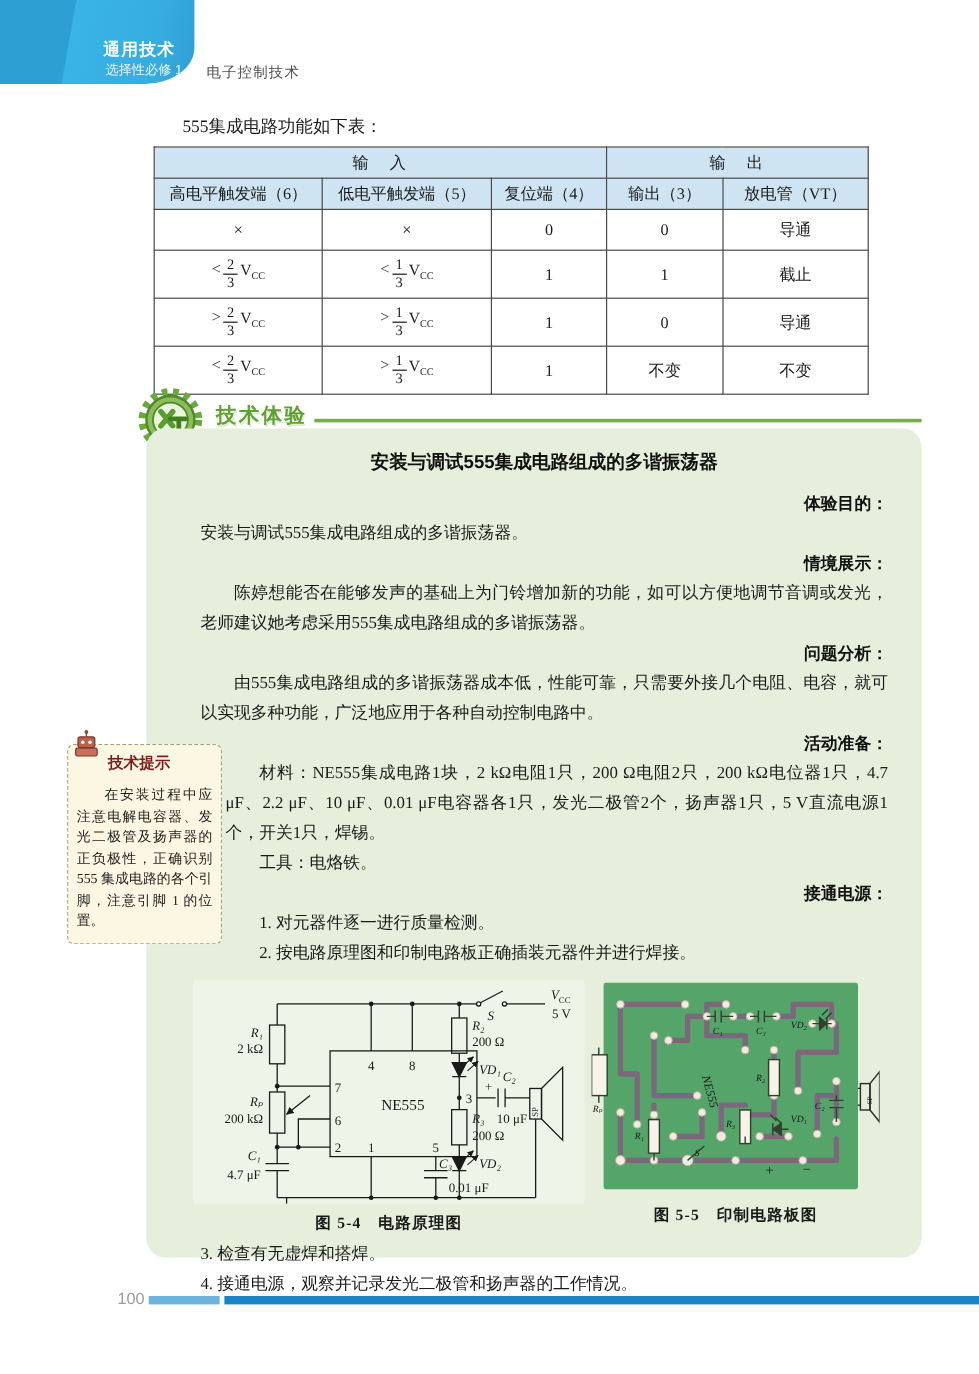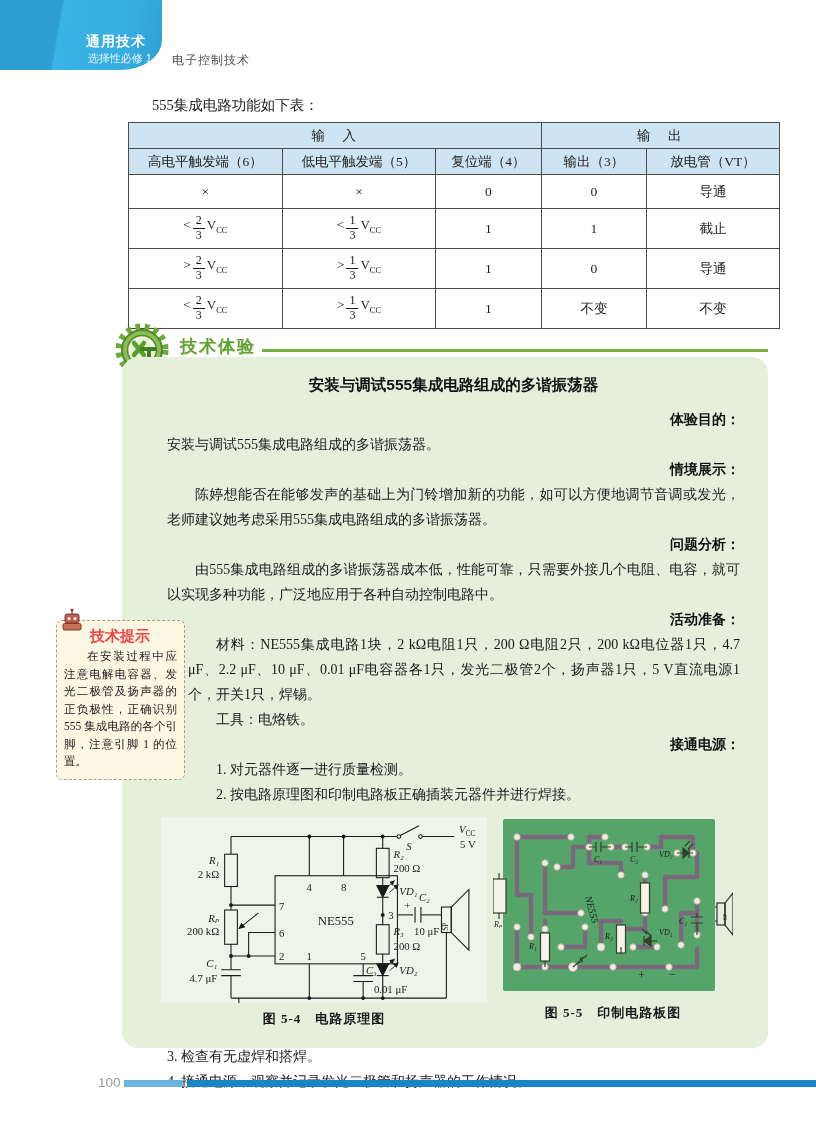--- a/index.html
+++ b/index.html
@@ -19,7 +19,7 @@
 
   
   .intro { position:absolute; left:152px; top:96px; font-size:14.5px; }
-  table.func { position:absolute; left:128px; top:122px; width:652px; border-collapse:collapse;
+  table.func { position:absolute; left:128px; top:122px; width:596px; border-collapse:collapse;
     font-size:13.5px; text-align:center;padding-left:27px; }
   table.func th, table.func td { border:1px solid #4a4a4a; padding:3px 2px; font-weight:normal; }
   table.func { border:1.5px solid #3a3a3a; }

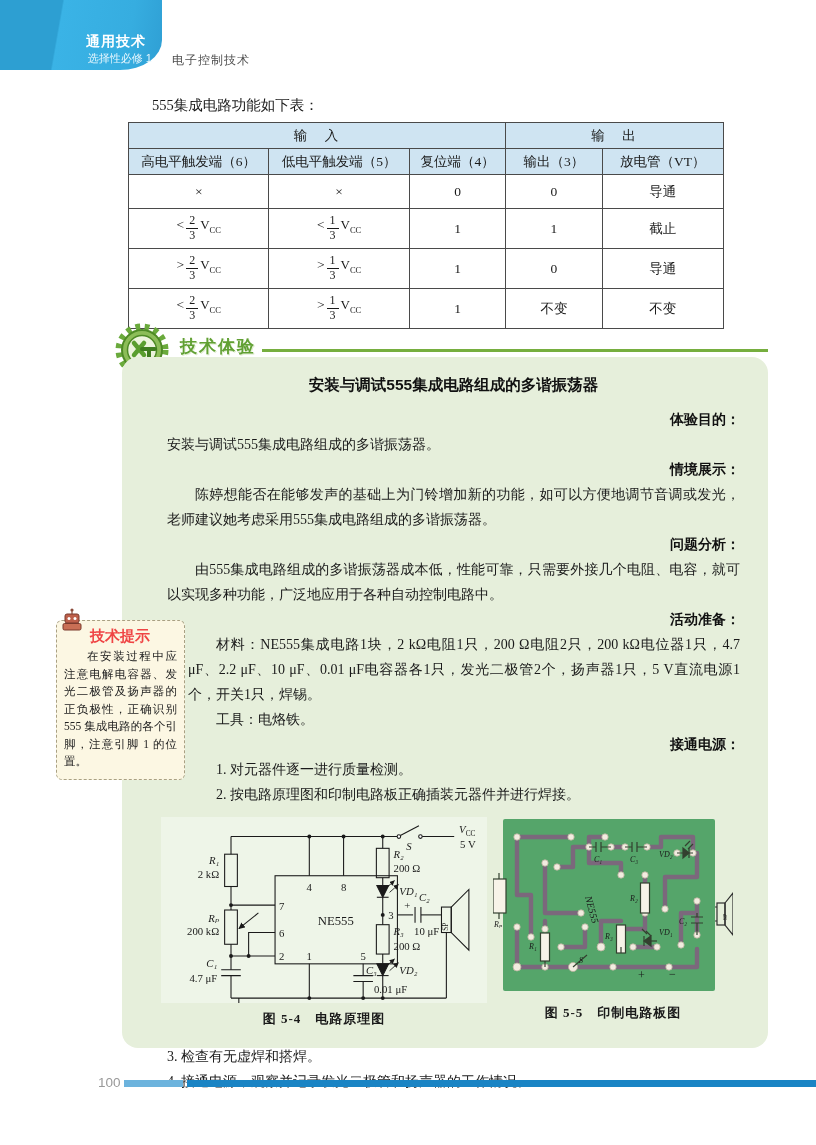--- a/index.html
+++ b/index.html
@@ -62,8 +62,8 @@
   
   .tipbox { position:absolute; left:56px; top:620px; width:129px; background:#fcf7e3;
     border:1.3px dashed #a9a083; border-radius:6px; padding:6px 7px 8px 7px; z-index:5; }
-  .tipbox .tip-title { font-family:"Liberation Sans",sans-serif; font-weight:bold; font-size:15px;
-    color:#ef4444; padding-left:26px; margin-bottom:2px; }
+  .tipbox .tip-title { font-family:"Liberation Sans",sans-serif; font-weight:bold; font-size:13px;
+    color:#7f1d1d; padding-left:26px; margin-bottom:10px; }
   .tipbox .tip-body { font-size:11.5px; line-height:17.5px; text-indent:2em; text-align:justify; color:#222; }
   .tip-icon { position:absolute; left:2px; top:-13px; }
 

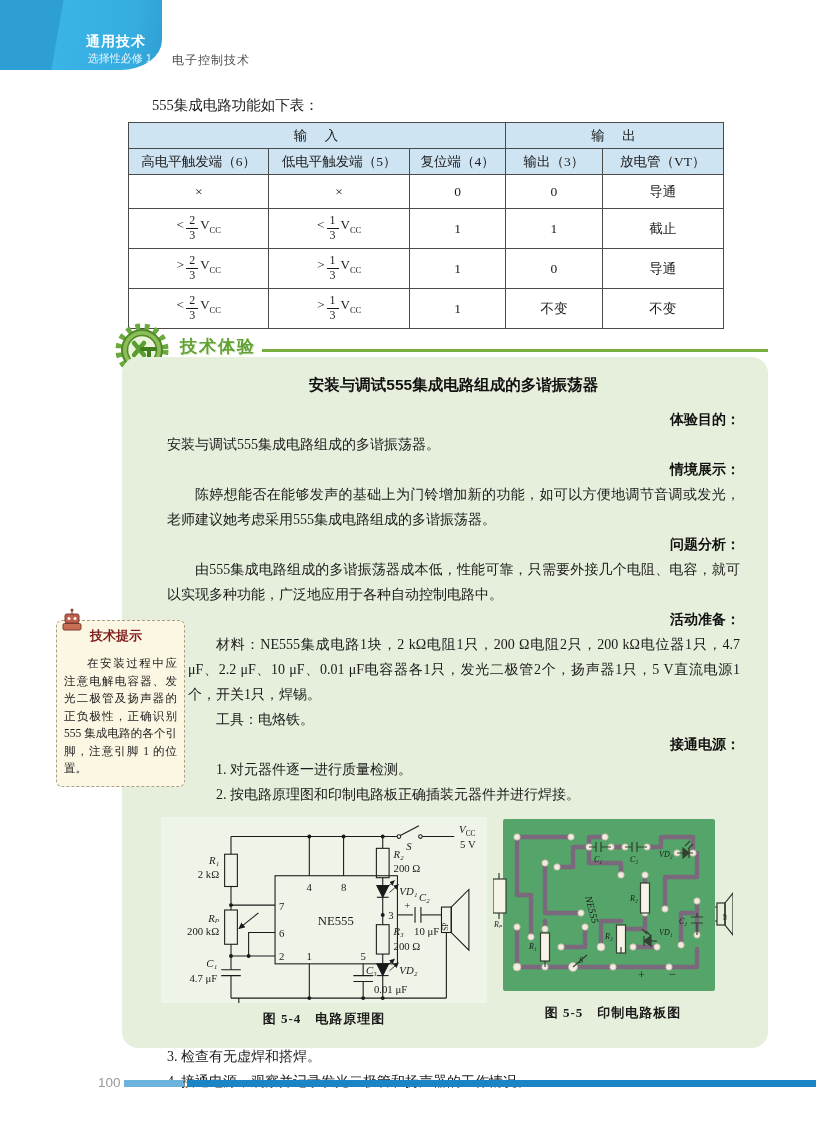--- a/index.html
+++ b/index.html
@@ -57,7 +57,7 @@
   .fig { display:flex; flex-direction:column; align-items:center; }
   .fig-circuit-bg { background:#eef5e8; }
   .fig-caption { margin-top:7px; font-weight:bold; font-size:13px; letter-spacing:1px; }
-  .steps-after { margin-top:16px; }
+  .steps-after { margin-top:5px; }
 
   
   .tipbox { position:absolute; left:56px; top:620px; width:129px; background:#fcf7e3;

